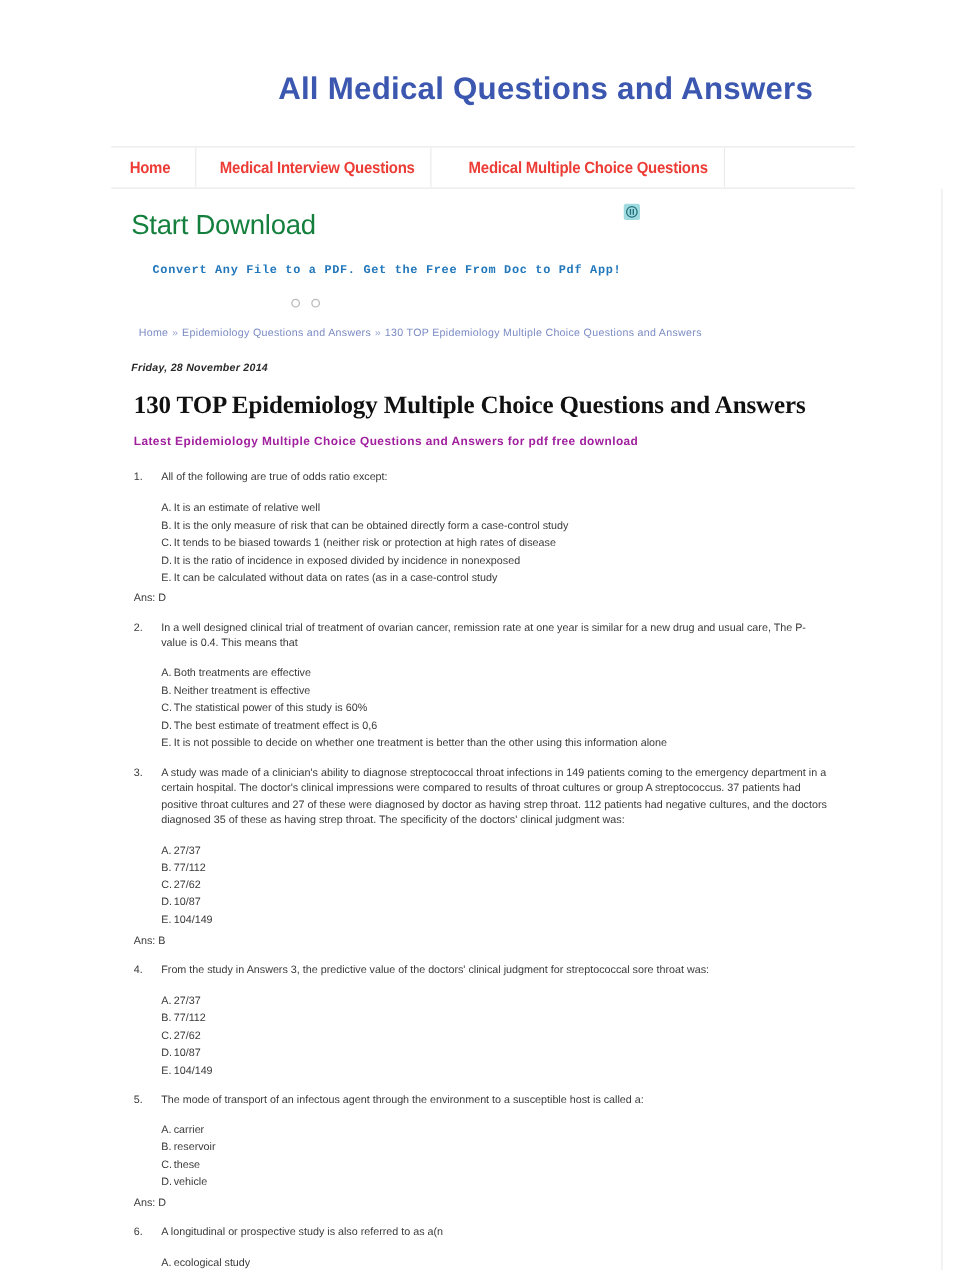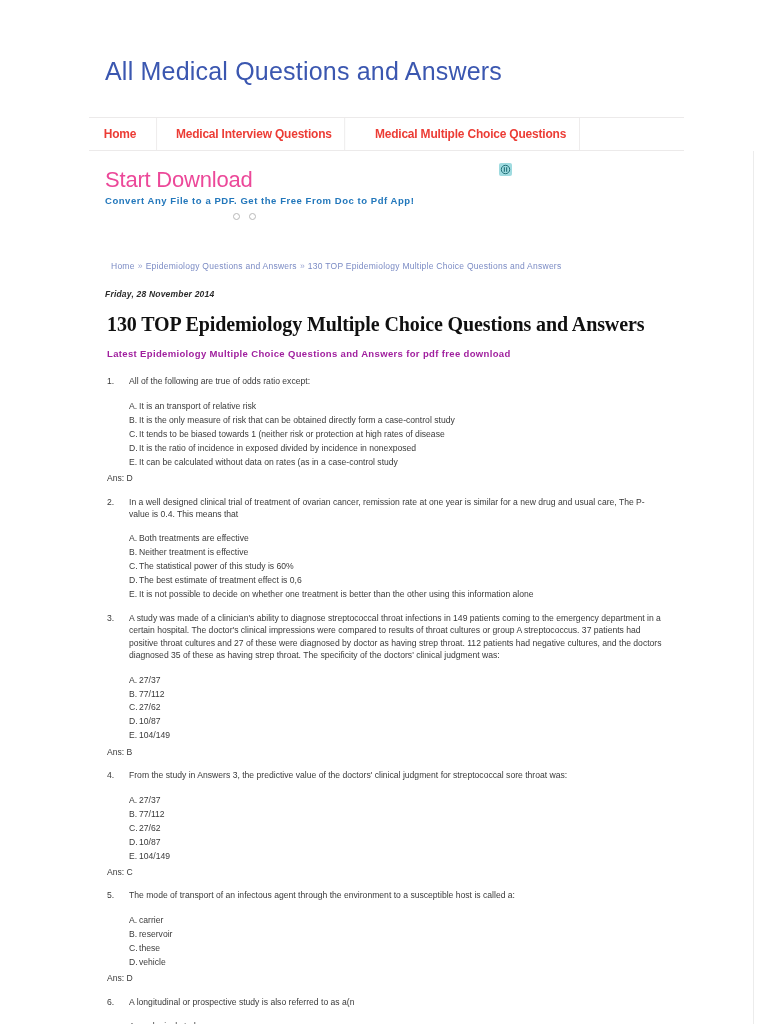--- a/index.html
+++ b/index.html
@@ -30,11 +30,12 @@
   .site-title {
     font-family: "Liberation Sans", sans-serif;
     font-size: 25px;
-    font-weight: 400;
+    font-weight: 700;
     color: #3b57b0;
     letter-spacing: 0.2px;
     line-height: 1.1;
     margin: 0;
+    text-align: center;
   }
 
   

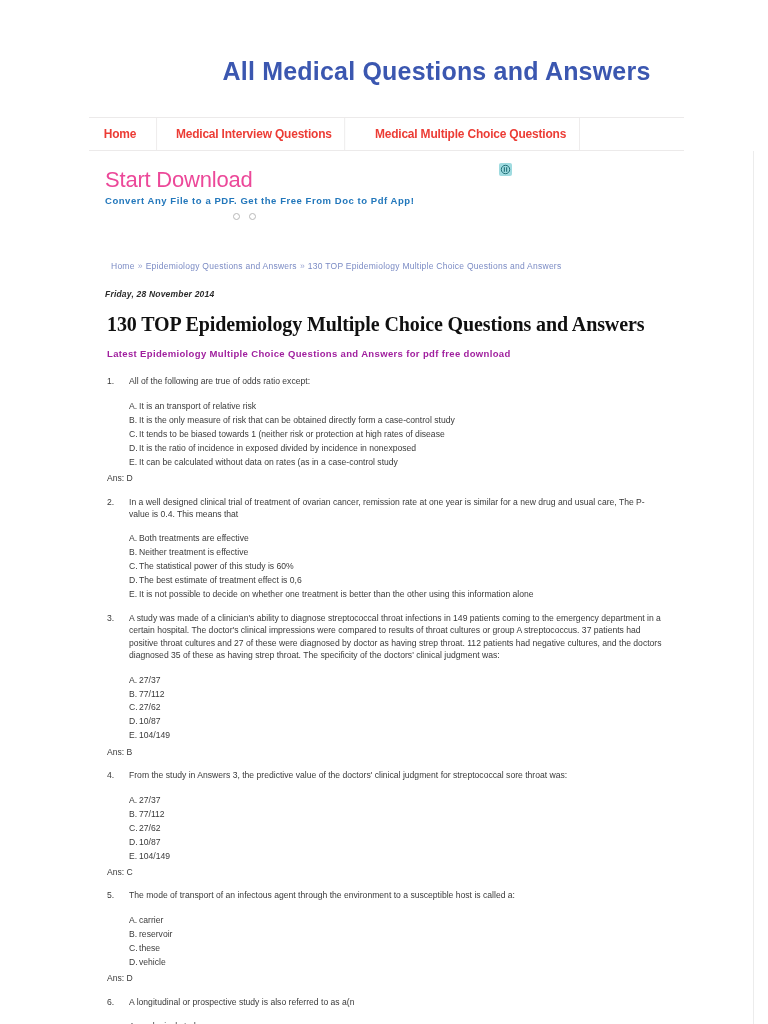--- a/index.html
+++ b/index.html
@@ -89,7 +89,7 @@
     font-family: "Liberation Sans", sans-serif;
     font-size: 22px;
     font-weight: 400;
-    color: #ec4899;
+    color: #15803d;
     letter-spacing: -0.2px;
     margin: 0 0 2px 0;
     line-height: 1.2;

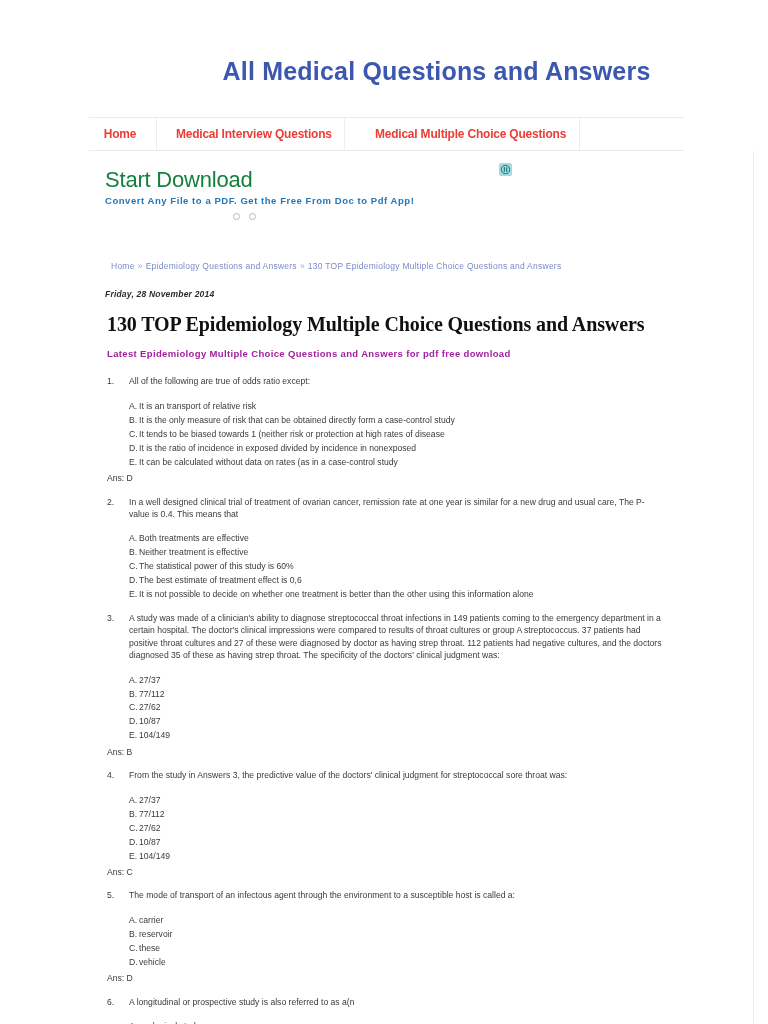--- a/index.html
+++ b/index.html
@@ -95,12 +95,12 @@
     line-height: 1.2;
   }
   .ad-sub {
-    font-family: Liberation Sans, sans-serif;
+    font-family: Liberation Mono, monospace;
     font-size: 9.5px;
     font-weight: bold;
     color: #2277bb;
     letter-spacing: 0.55px;
-    margin: 0;
+    margin: 17px;
     line-height: 1.3;
   }
   .ad-dots {

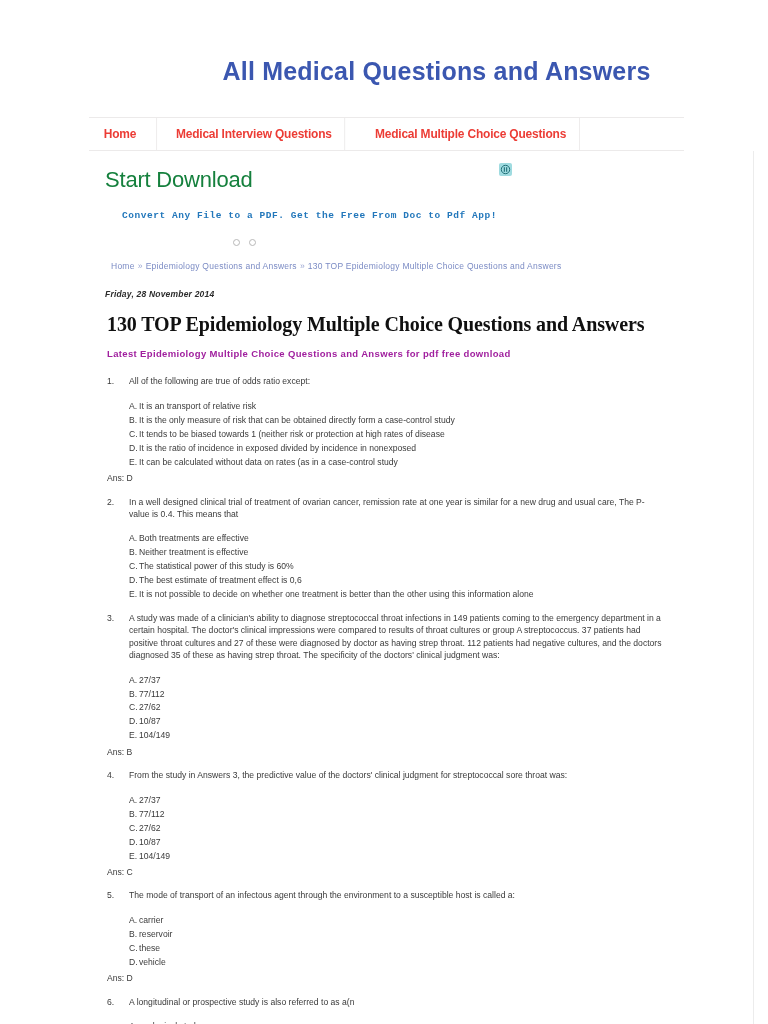--- a/index.html
+++ b/index.html
@@ -262,7 +262,7 @@
           <ul class="opts">
             <li class="opt">
               <span class="opt-letter">A.</span>
-              <span class="opt-text">It is an transport of relative risk</span>
+              <span class="opt-text">It is an estimate of relative well</span>
             </li>
             <li class="opt">
               <span class="opt-letter">B.</span>

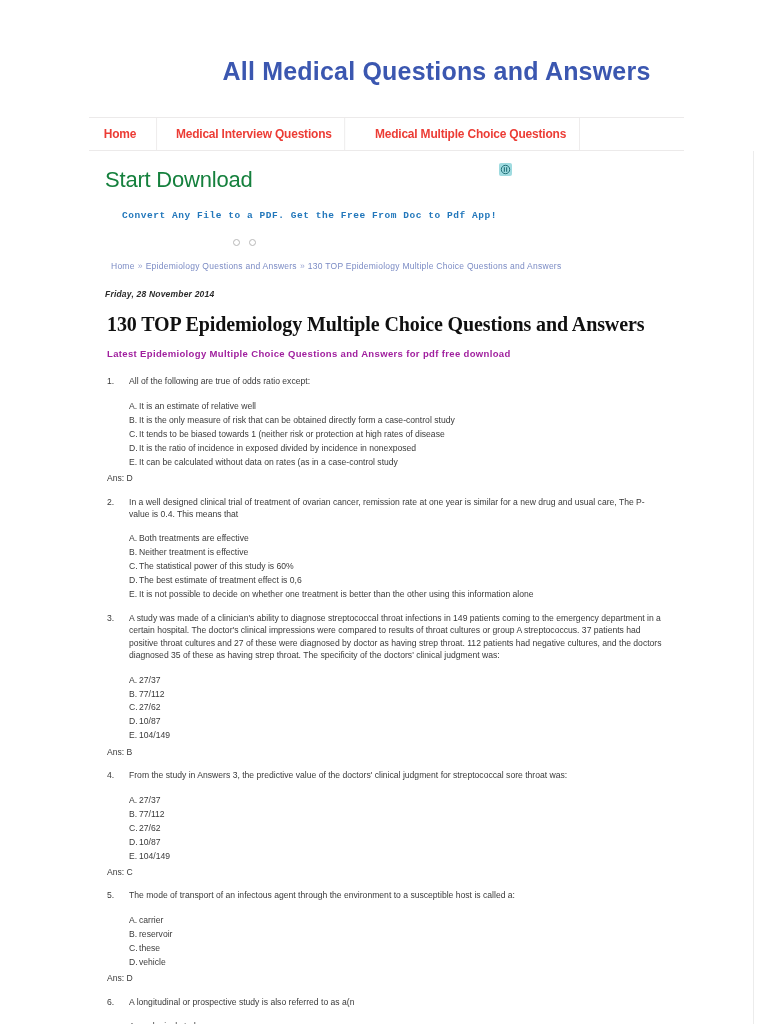--- a/index.html
+++ b/index.html
@@ -367,7 +367,6 @@
               <span class="opt-text">104/149</span>
             </li>
           </ul>
-          <div class="ans">Ans: C</div>
         </div>
         <div class="q-block">
           <div class="q-stem">

